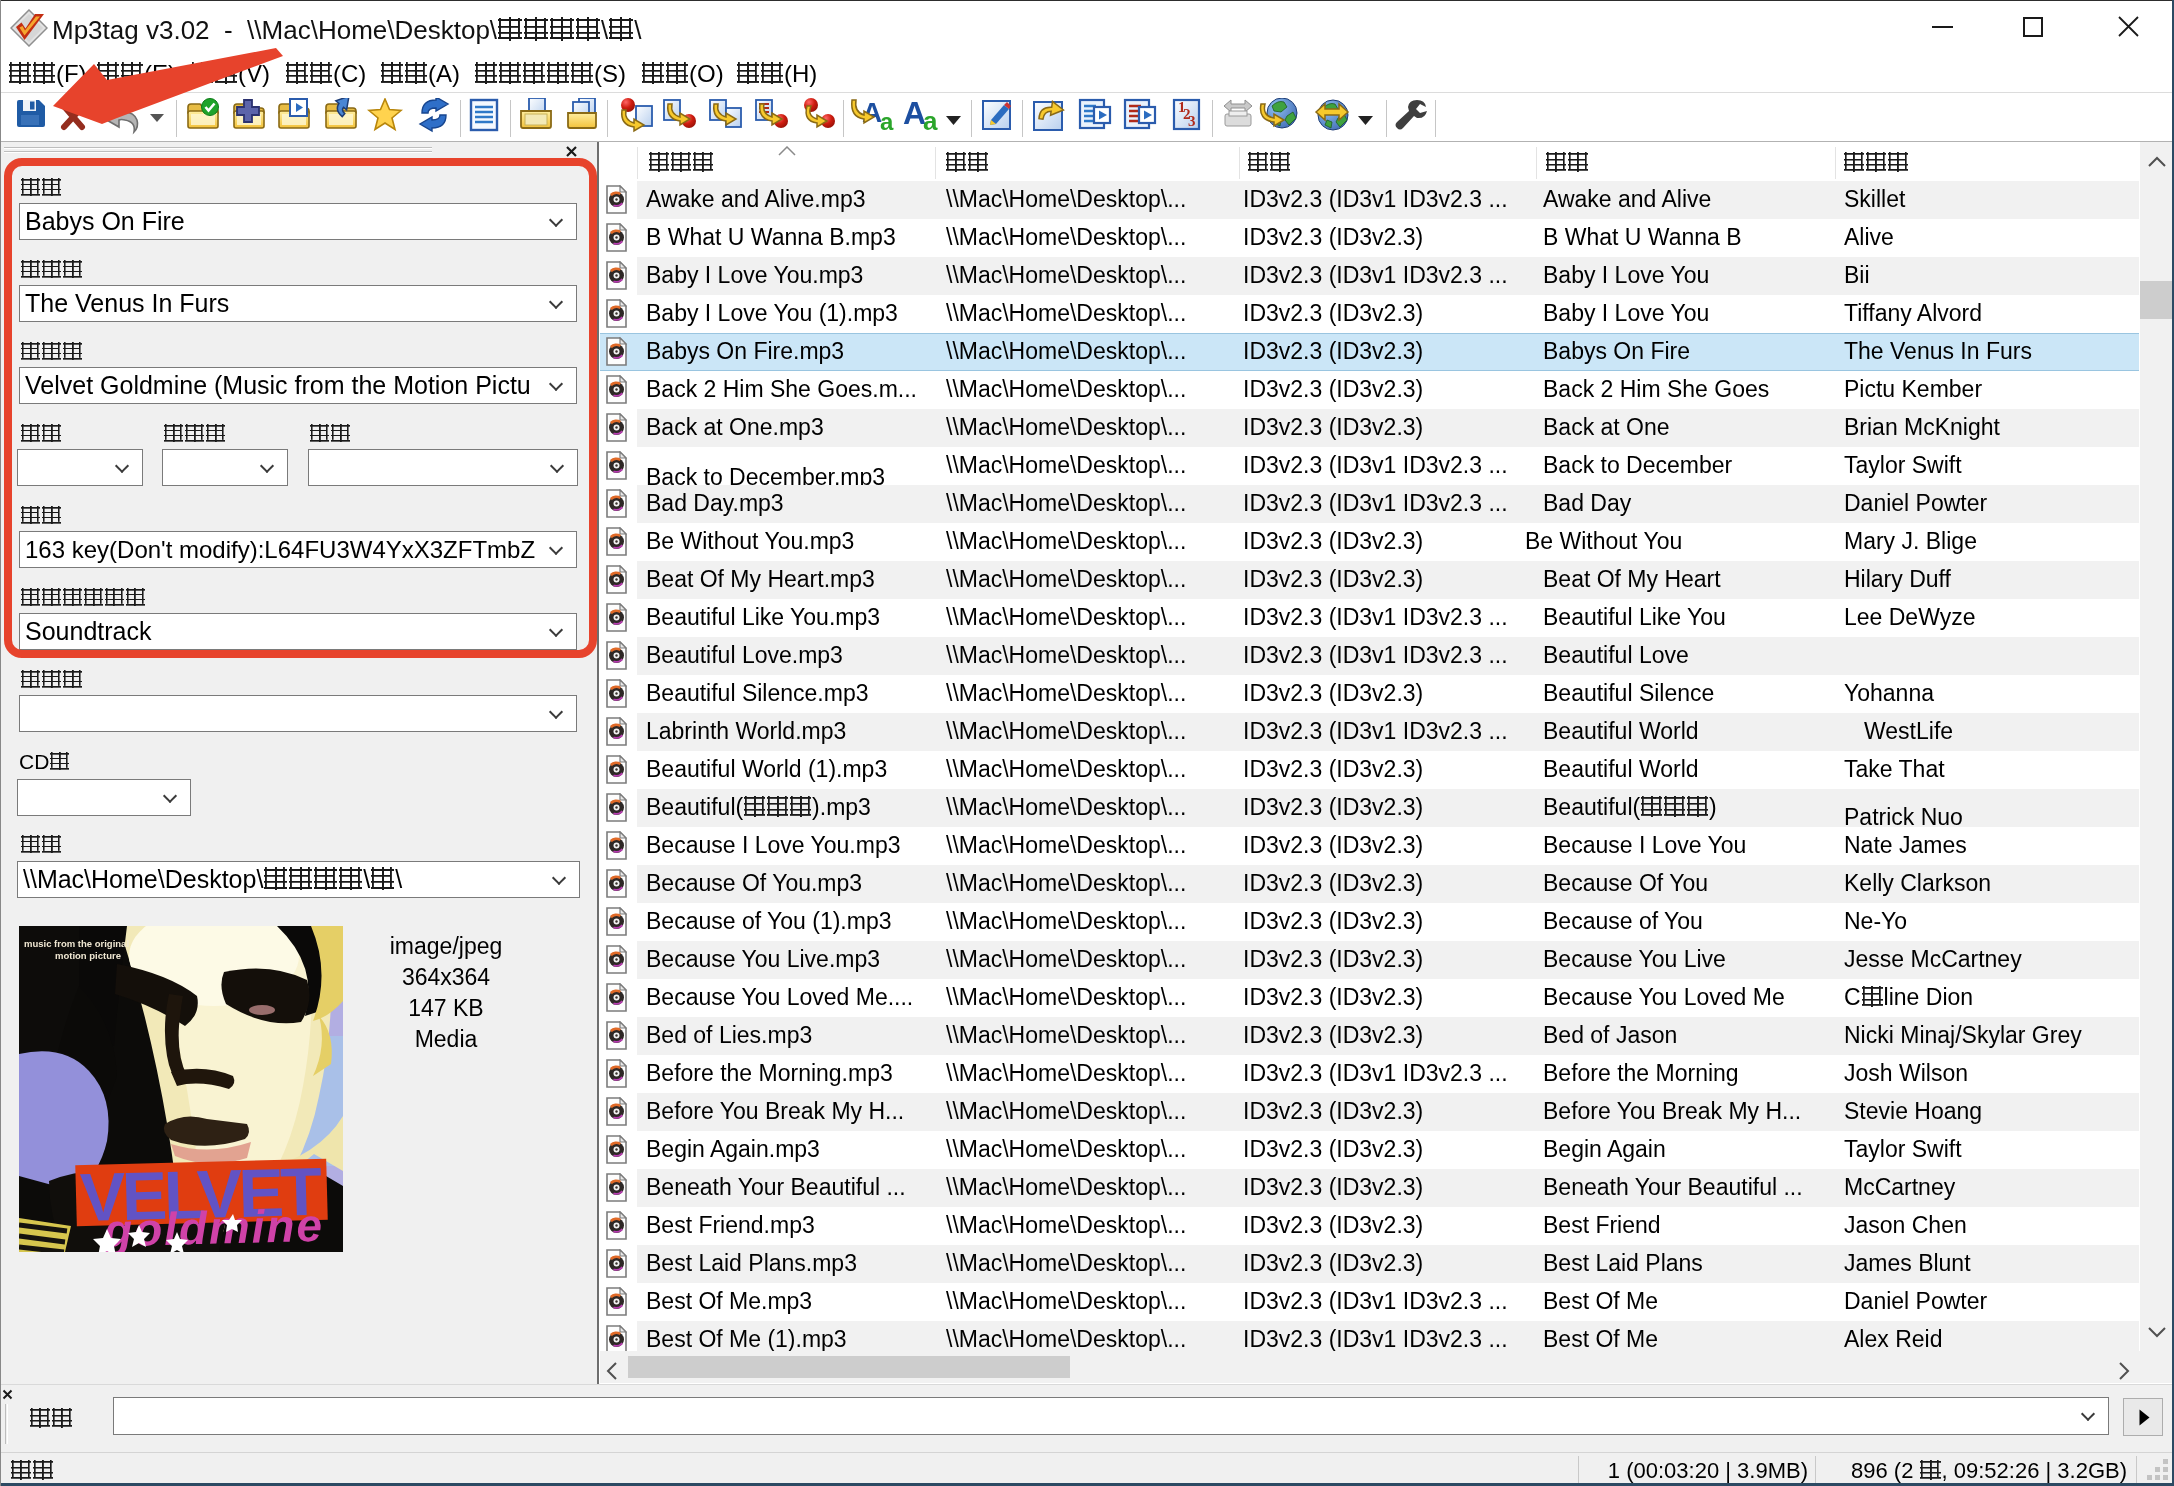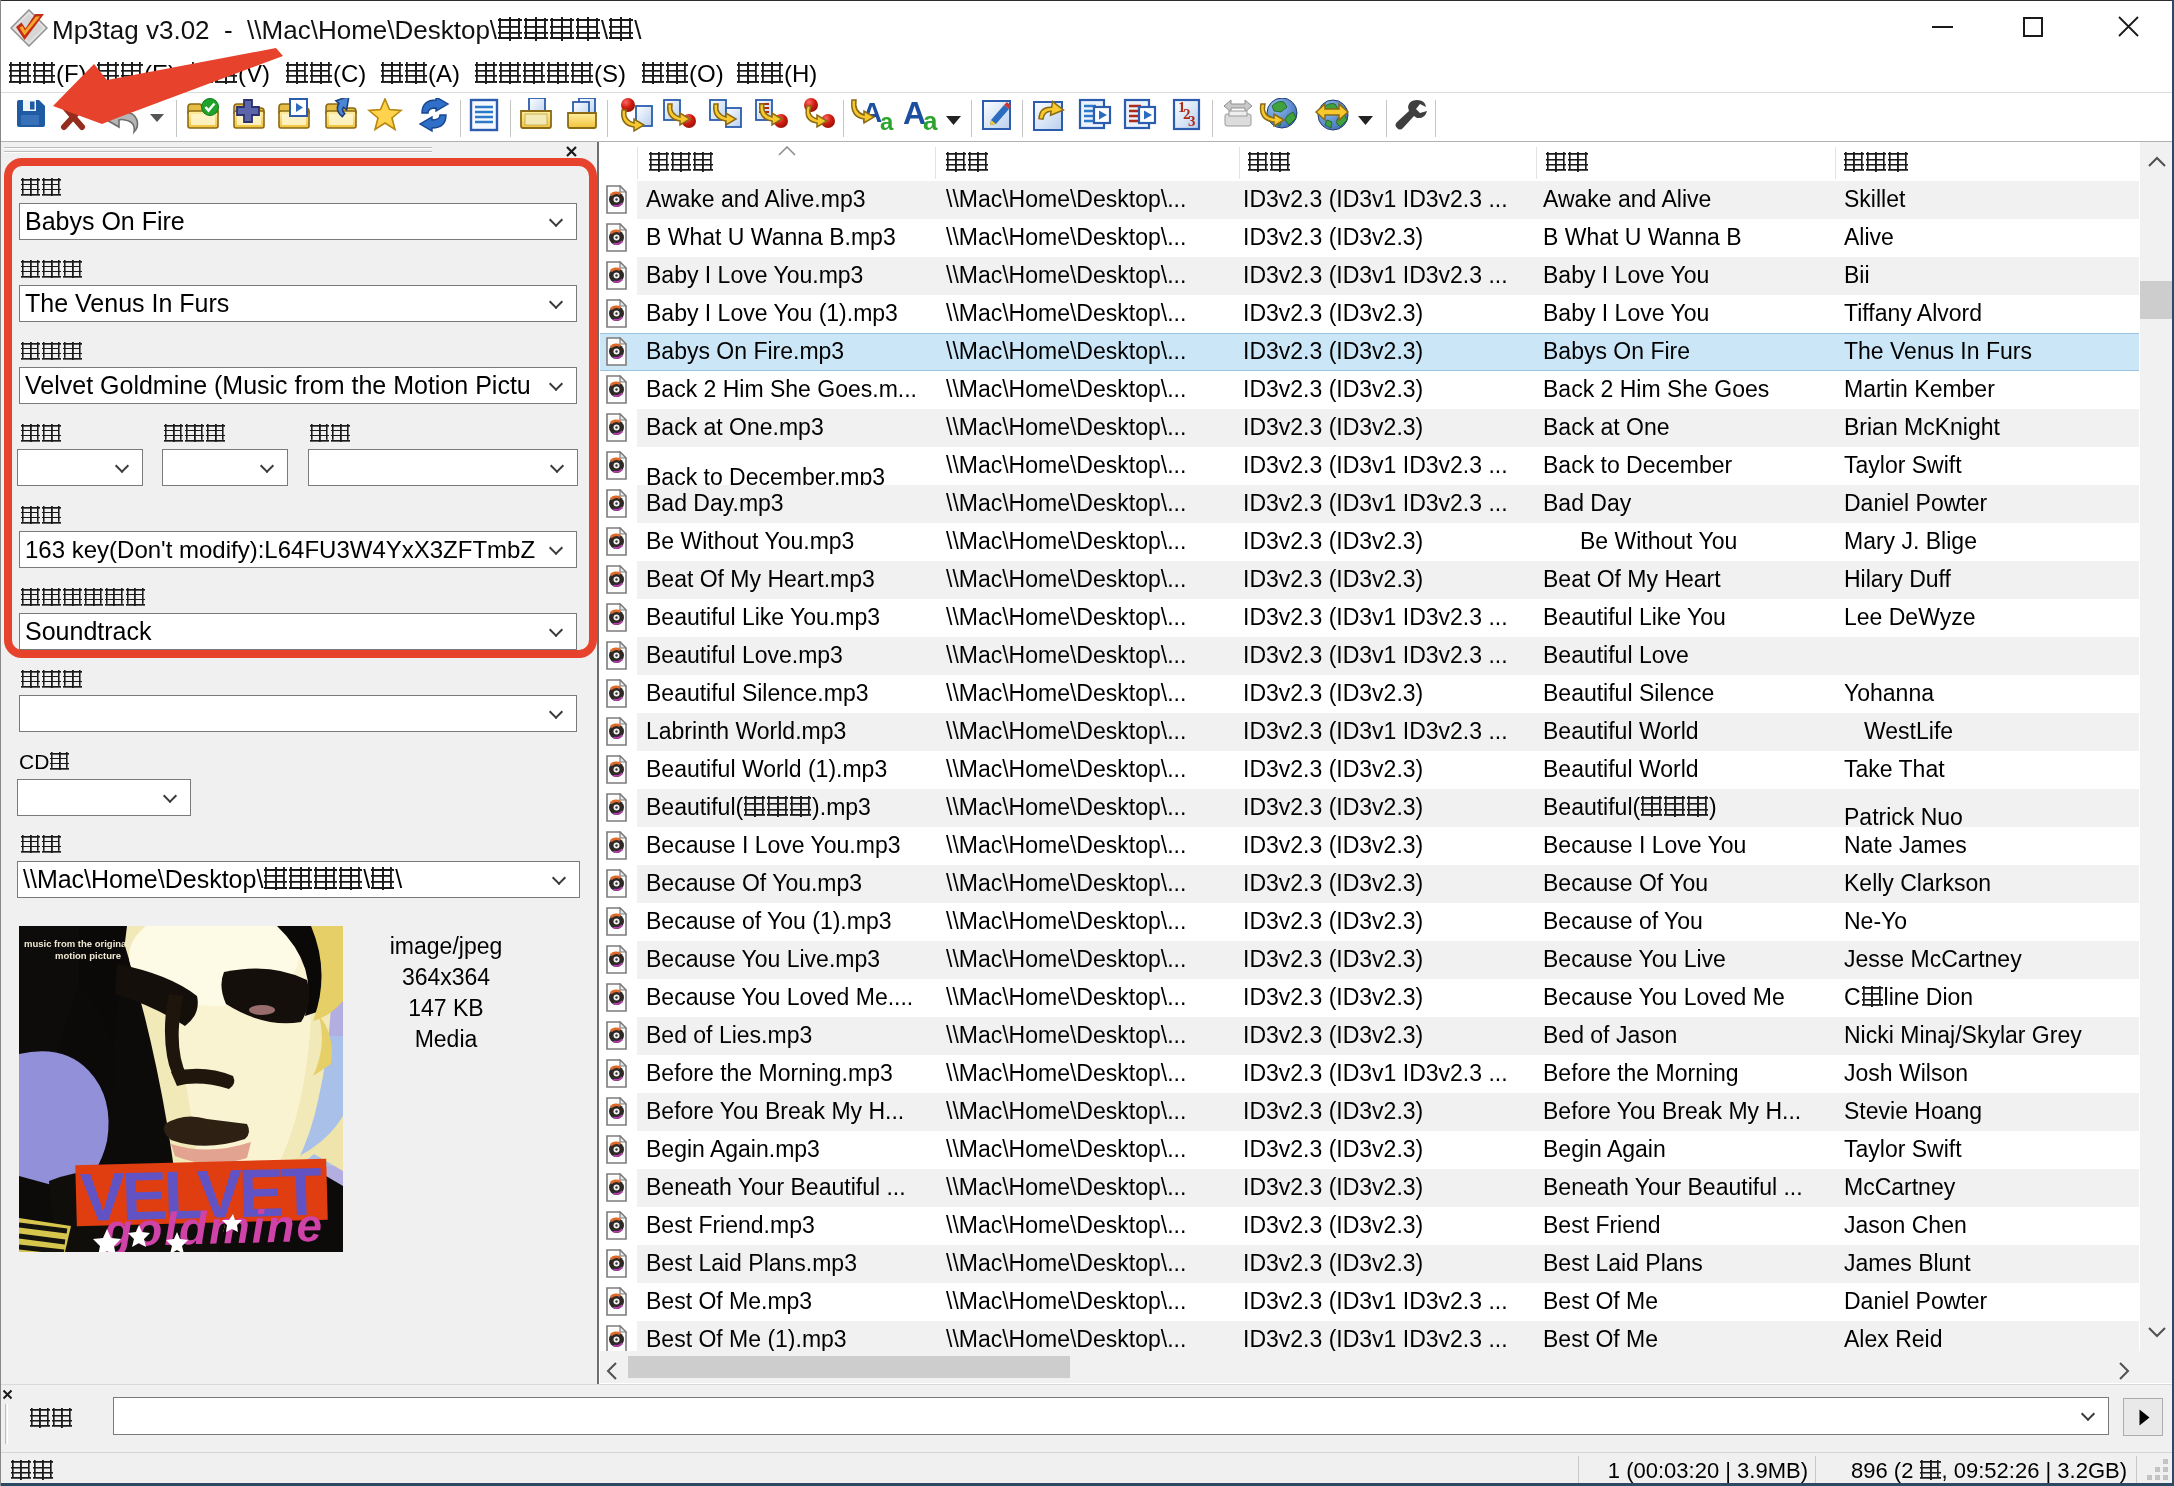--- a/index.html
+++ b/index.html
@@ -405,7 +405,7 @@
 <div class="cell" style="left:946px;top:376px">\\Mac\Home\Desktop\...</div>
 <div class="cell" style="left:1243px;top:376px">ID3v2.3 (ID3v2.3)</div>
 <div class="cell" style="left:1543px;top:376px">Back 2 Him She Goes</div>
-<div class="cell" style="left:1844px;top:376px">Martin Kember</div>
+<div class="cell" style="left:1844px;top:376px">Pictu Kember</div>
 <div class="abs" style="left:637px;top:409px;width:1502px;height:38px;background:#f1f1f1"></div>
 <svg class="abs" style="left:606px;top:413px" width="21" height="30" viewBox="0 0 21 30">
     <use href="#fico"></use>

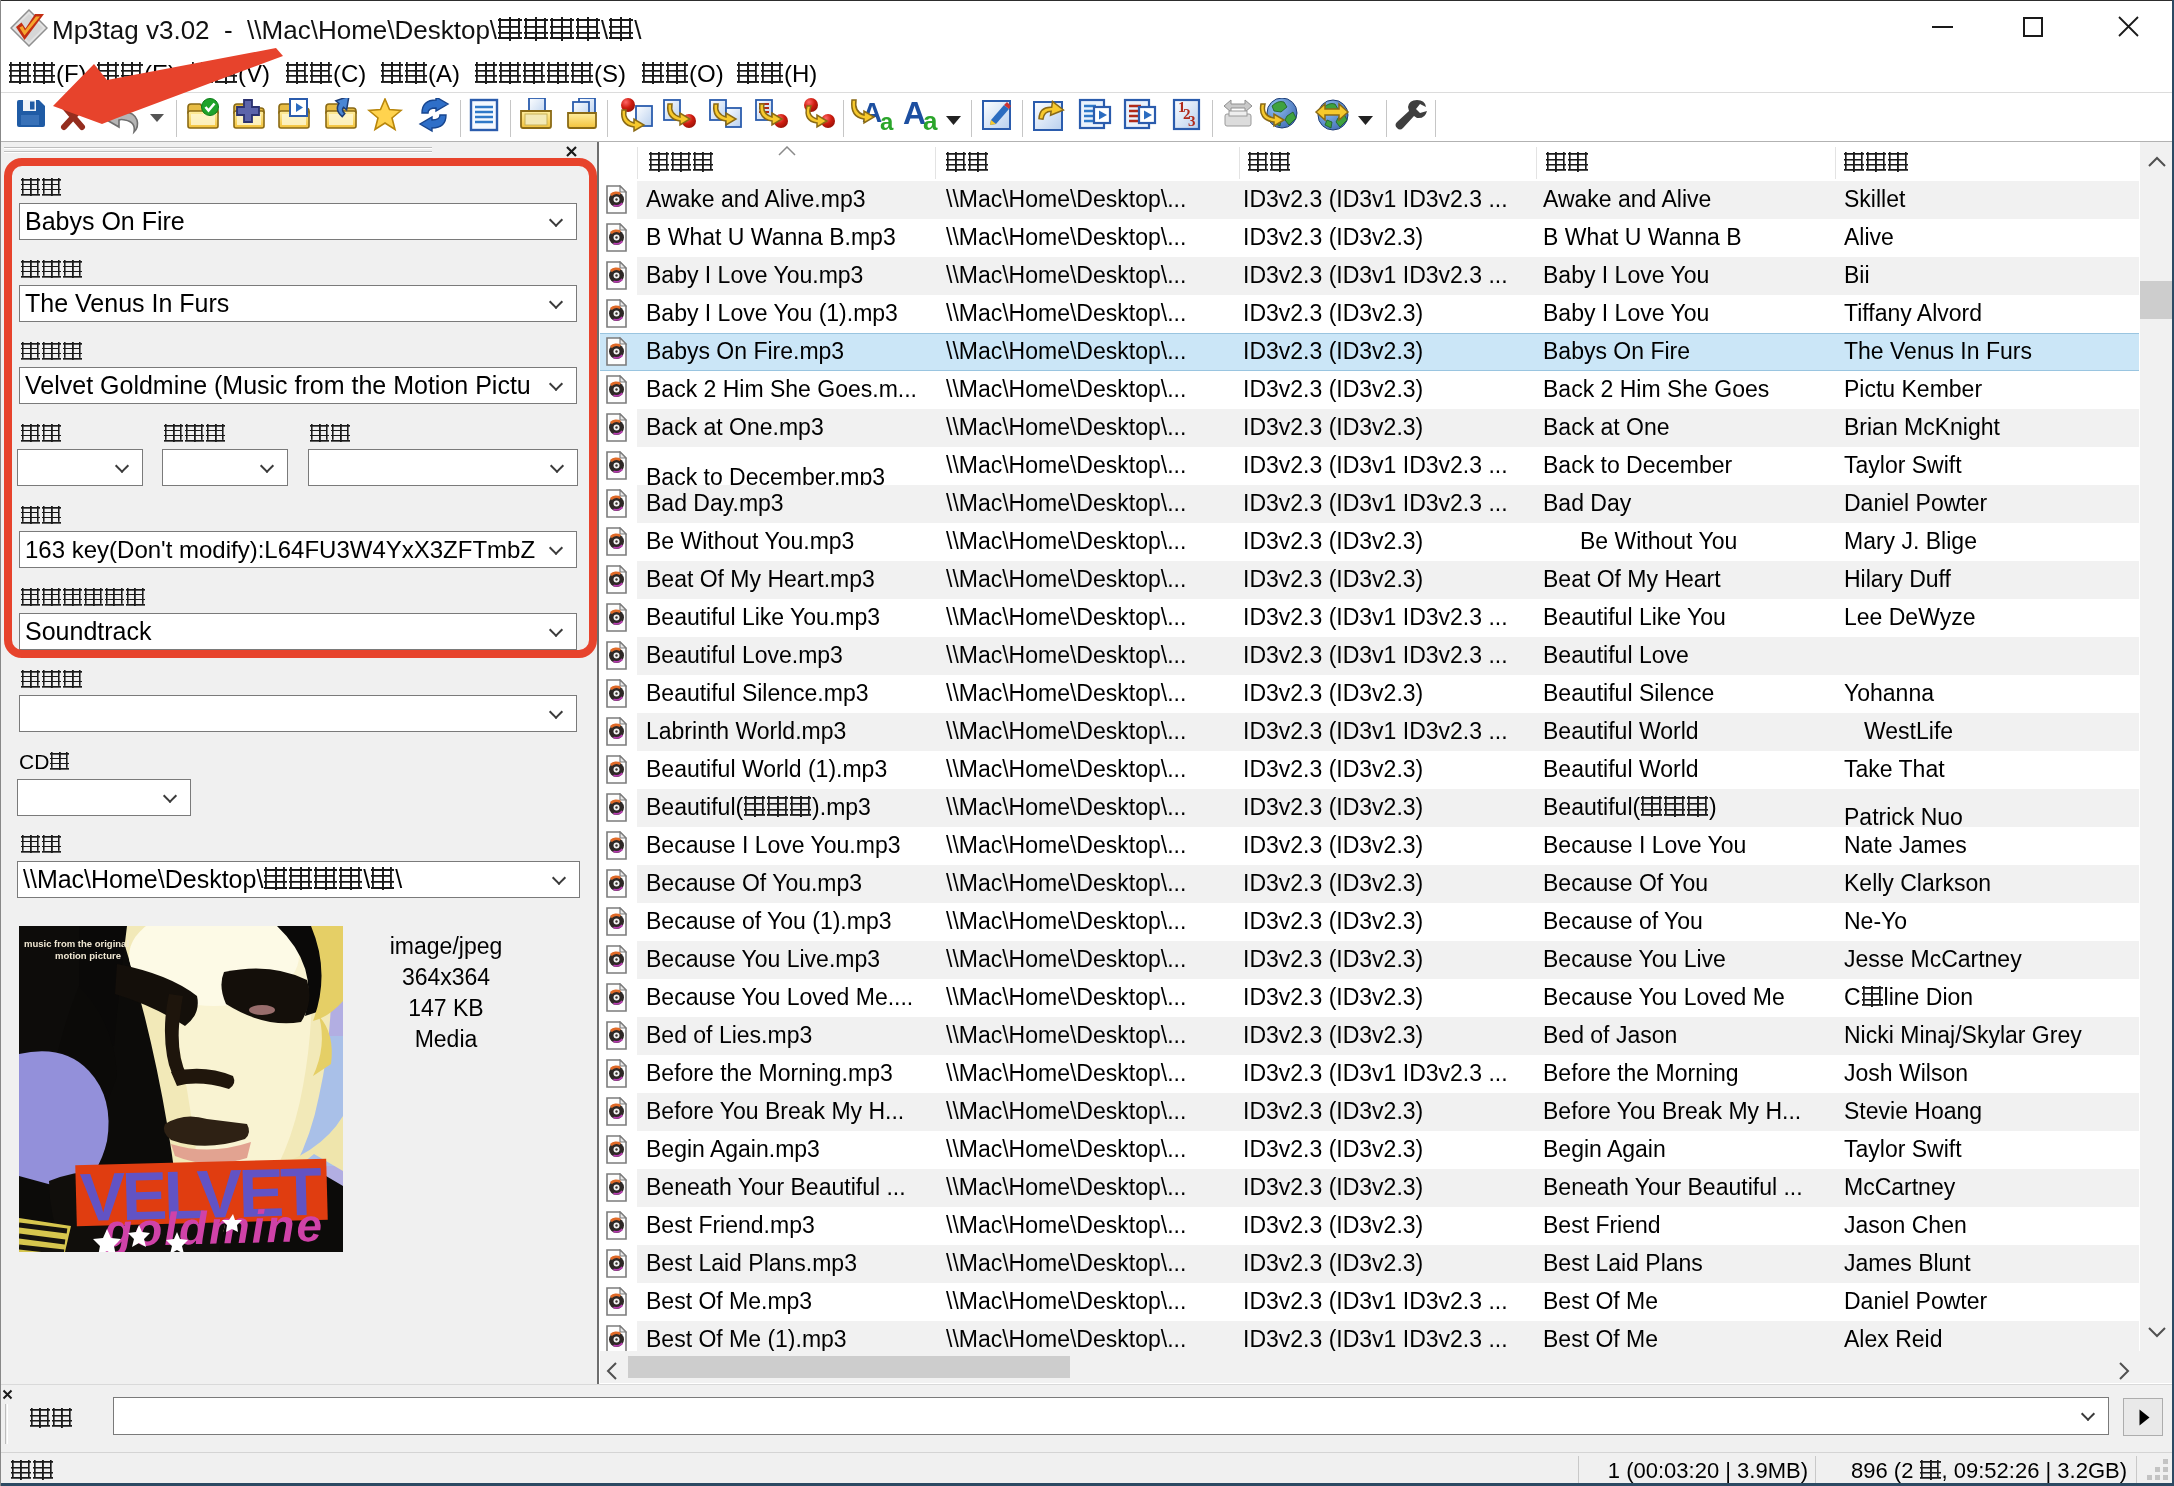--- a/index.html
+++ b/index.html
@@ -438,7 +438,7 @@
 <div class="cell" style="left:646px;top:528px">Be Without You.mp3</div>
 <div class="cell" style="left:946px;top:528px">\\Mac\Home\Desktop\...</div>
 <div class="cell" style="left:1243px;top:528px">ID3v2.3 (ID3v2.3)</div>
-<div class="cell" style="left:1580px;top:528px">Be Without You</div>
+<div class="cell" style="left:1525px;top:528px">Be Without You</div>
 <div class="cell" style="left:1844px;top:528px">Mary J. Blige</div>
 <div class="abs" style="left:637px;top:561px;width:1502px;height:38px;background:#f1f1f1"></div>
 <svg class="abs" style="left:606px;top:565px" width="21" height="30" viewBox="0 0 21 30">

